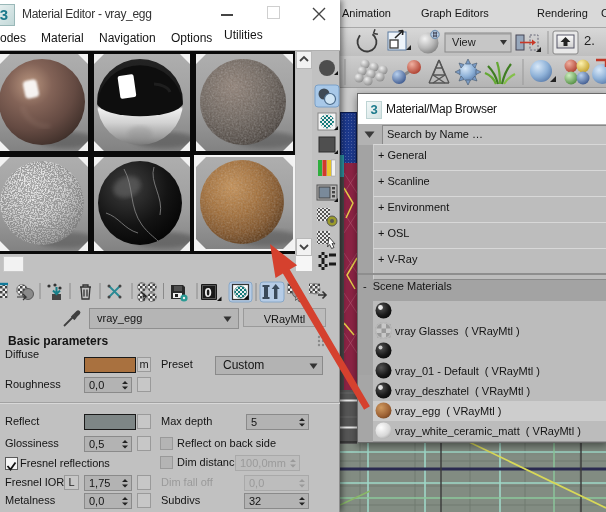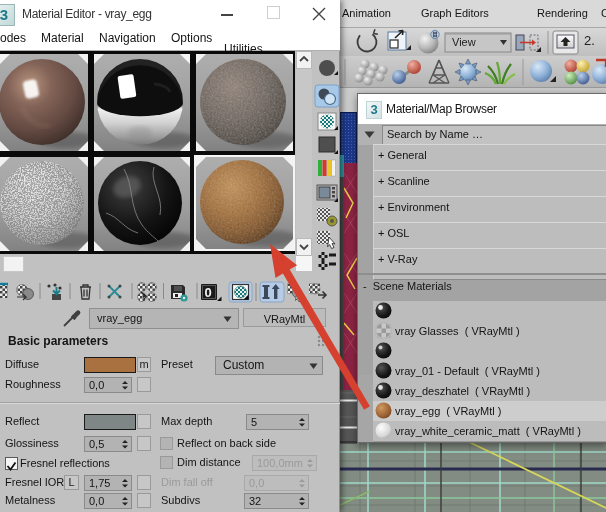--- a/index.html
+++ b/index.html
@@ -348,7 +348,7 @@
       <span class="abs txt" style="left:41px;top:3px;">Material</span>
       <span class="abs txt" style="left:99px;top:3px;">Navigation</span>
       <span class="abs txt" style="left:171px;top:3px;">Options</span>
-      <span class="abs txt" style="left:224px;top:14px;">Utilities</span>
+      <span class="abs txt" style="left:224px;top:0;">Utilities</span>
     </div>
 
     <div class="abs" style="left:0;top:51px;width:295px;height:203px;background:#0a0a0a;">

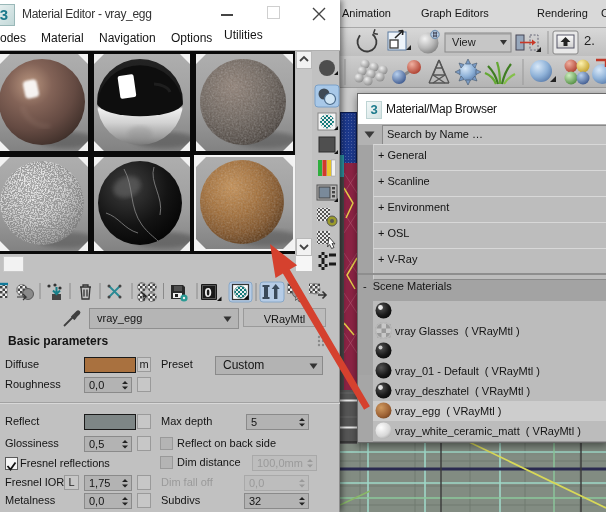--- a/index.html
+++ b/index.html
@@ -633,7 +633,7 @@
           </g>
       </svg>
     </div>
-    <span class="lbl" style="left:5px;top:358px;">Diffuse</span>
+    <span class="lbl" style="left:5px;top:348px;">Diffuse</span>
     <div class="abs" style="left:84px;top:357px;width:50px;height:14px;background:#a9713f;border:1px solid #1a1a1a;"></div>
     <div class="mapbtn" style="left:137px;top:357px;">m</div>
     <span class="lbl" style="left:161px;top:358px;">Preset</span>

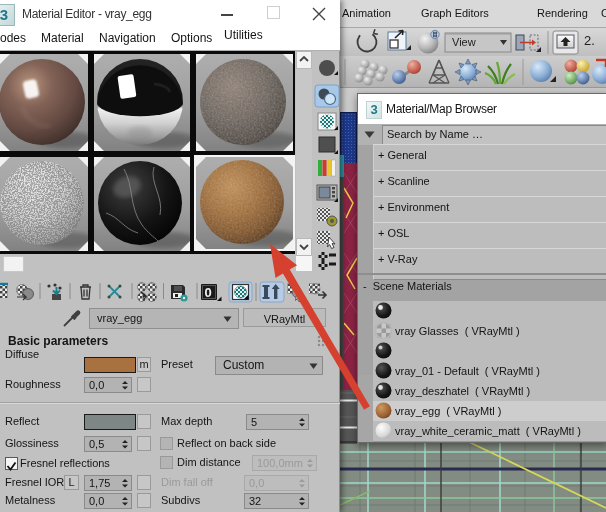--- a/index.html
+++ b/index.html
@@ -679,7 +679,7 @@
     <span class="lbl" style="left:20px;top:457px;">Fresnel reflections</span>
     <div class="cb dis" style="left:160px;top:456px;"></div>
     <span class="lbl" style="left:177px;top:456px;">Dim distance</span>
-    <div class="spin gray" style="left:252px;top:455px;width:63px;">
+    <div class="spin gray" style="left:235px;top:455px;width:63px;">
         <span class="v">100,0mm</span>
         <svg width="9" height="11">
           <path d="M1 4 L4 1 L7 4 z M1 6.5 L4 9.5 L7 6.5 z" fill="#9a9a9a"></path>

